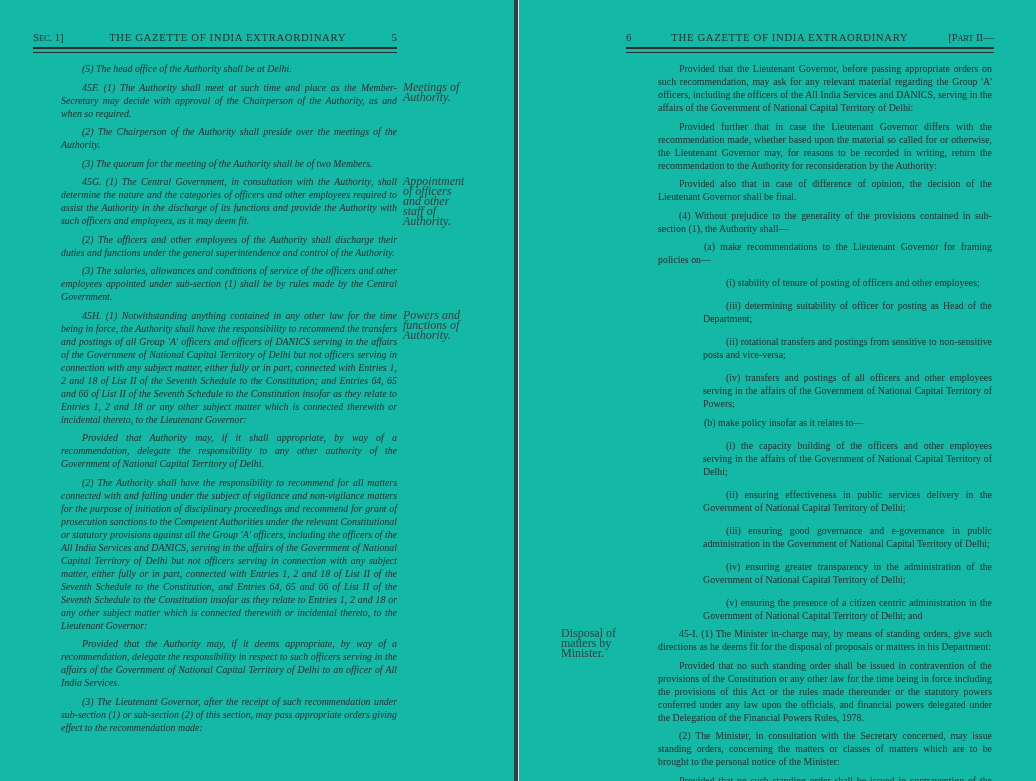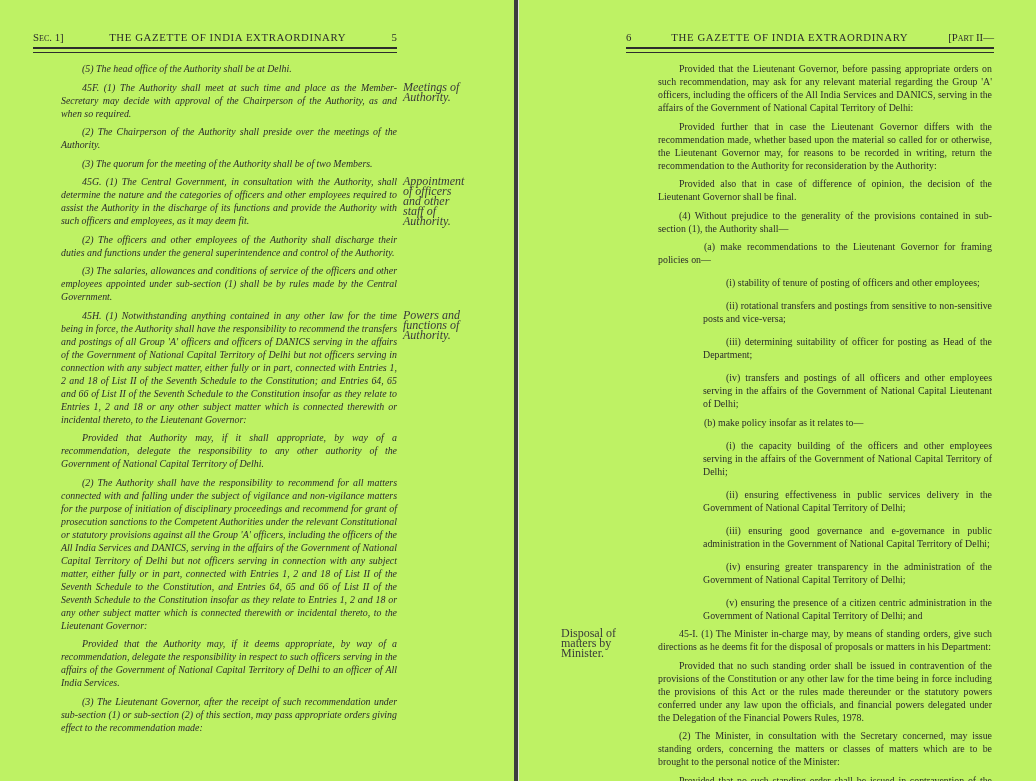--- a/index.html
+++ b/index.html
@@ -16,7 +16,7 @@
     position: absolute;
     top: 0;
     height: 781px;
-    background: #bef264;
+    background: #14b8a6;
   }
   .page-left  { left: 0;     width: 514px; }
   .page-right { left: 518px; width: 518px; border-left: 1px solid #e2e2e2; }

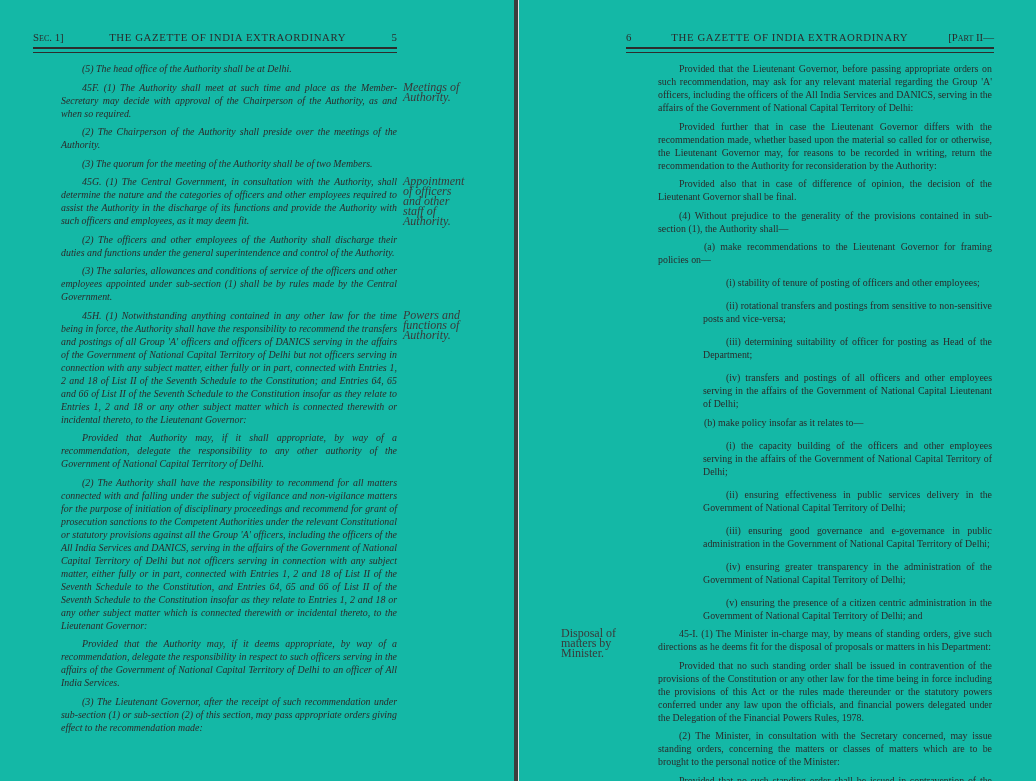--- a/index.html
+++ b/index.html
@@ -119,8 +119,8 @@
         <p class="para">(4) Without prejudice to the generality of the provisions contained in sub-section (1), the Authority shall—</p>
         <p class="para level-a">(a) make recommendations to the Lieutenant Governor for framing policies on—</p>
         <p class="para level-i">(i) stability of tenure of posting of officers and other employees;</p>
+        <p class="para level-i">(iii) determining suitability of officer for posting as Head of the Department;</p>
         <p class="para level-i">(ii) rotational transfers and postings from sensitive to non-sensitive posts and vice-versa;</p>
-        <p class="para level-i">(iii) determining suitability of officer for posting as Head of the Department;</p>
         <p class="para level-i">(iv) transfers and postings of all officers and other employees serving in the affairs of the Government of National Capital Lieutenant of Delhi;</p>
         <p class="para level-a">(b) make policy insofar as it relates to—</p>
         <p class="para level-i">(i) the capacity building of the officers and other employees serving in the affairs of the Government of National Capital Territory of Delhi;</p>

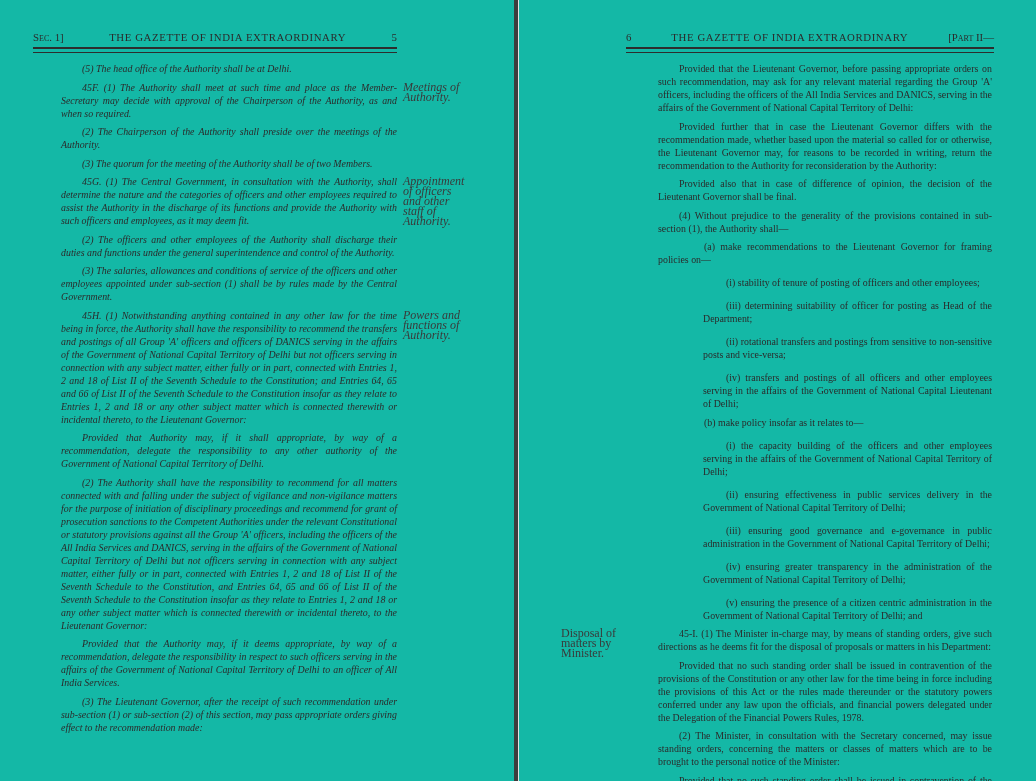--- a/index.html
+++ b/index.html
@@ -121,7 +121,7 @@
         <p class="para level-i">(i) stability of tenure of posting of officers and other employees;</p>
         <p class="para level-i">(iii) determining suitability of officer for posting as Head of the Department;</p>
         <p class="para level-i">(ii) rotational transfers and postings from sensitive to non-sensitive posts and vice-versa;</p>
-        <p class="para level-i">(iv) transfers and postings of all officers and other employees serving in the affairs of the Government of National Capital Lieutenant of Delhi;</p>
+        <p class="para level-i">(iv) transfers and postings of all officers and other employees serving in the affairs of the Government of National Capital Territory of Powers;</p>
         <p class="para level-a">(b) make policy insofar as it relates to—</p>
         <p class="para level-i">(i) the capacity building of the officers and other employees serving in the affairs of the Government of National Capital Territory of Delhi;</p>
         <p class="para level-i">(ii) ensuring effectiveness in public services delivery in the Government of National Capital Territory of Delhi;</p>

